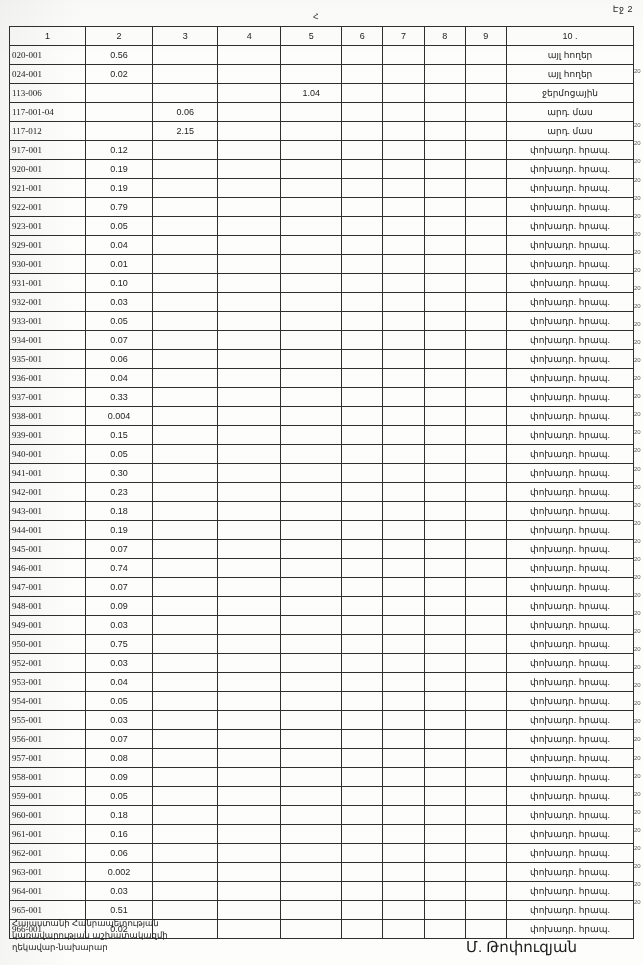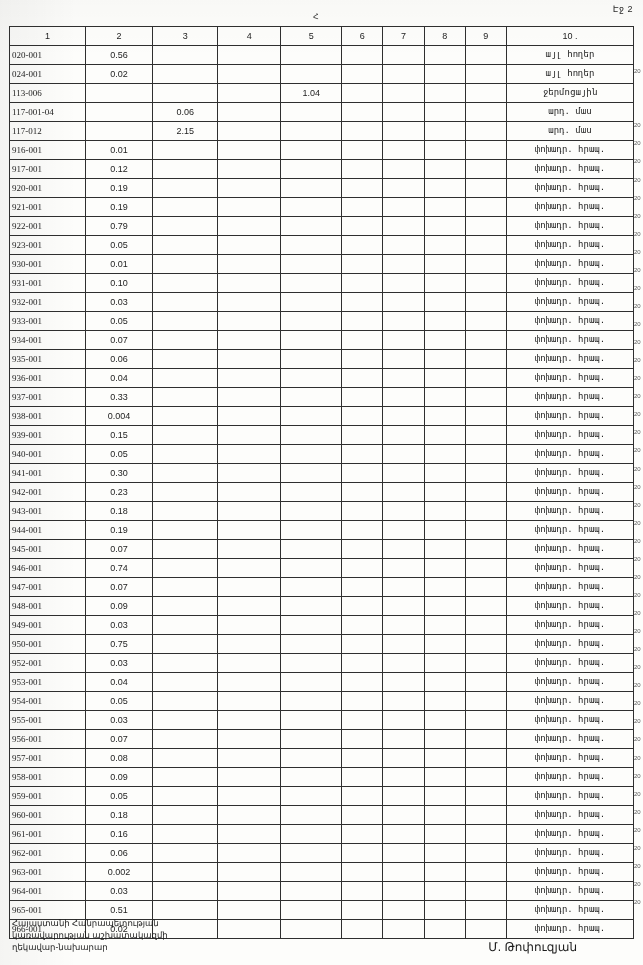--- a/index.html
+++ b/index.html
@@ -84,7 +84,6 @@
     text-align: center;
     font-size: 8.5px;
     color: #232323;
-    font-family: Liberation Mono, monospace;
   }
   .right-notes {
     position: absolute;

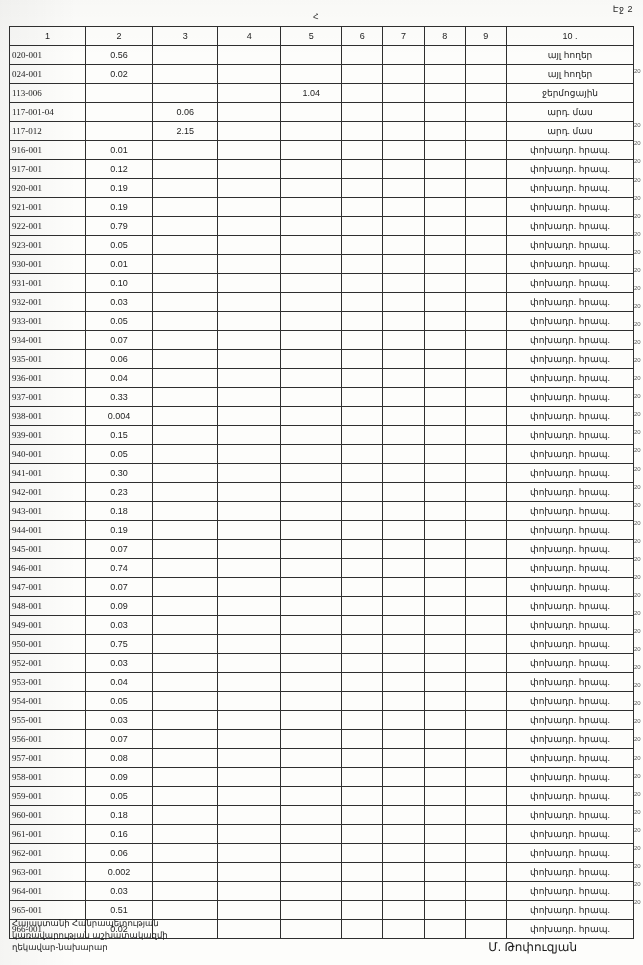--- a/index.html
+++ b/index.html
@@ -212,18 +212,6 @@
           <td class="c-desc">արդ. մաս</td>
         </tr>
         <tr>
-          <td class="c-code">916-001</td>
-          <td class="c-num">0.01</td>
-          <td class="c-num"></td>
-          <td class="c-num"></td>
-          <td class="c-num"></td>
-          <td class="c-num"></td>
-          <td class="c-num"></td>
-          <td class="c-num"></td>
-          <td class="c-num"></td>
-          <td class="c-desc">փոխադր. հրապ.</td>
-        </tr>
-        <tr>
           <td class="c-code">917-001</td>
           <td class="c-num">0.12</td>
           <td class="c-num"></td>

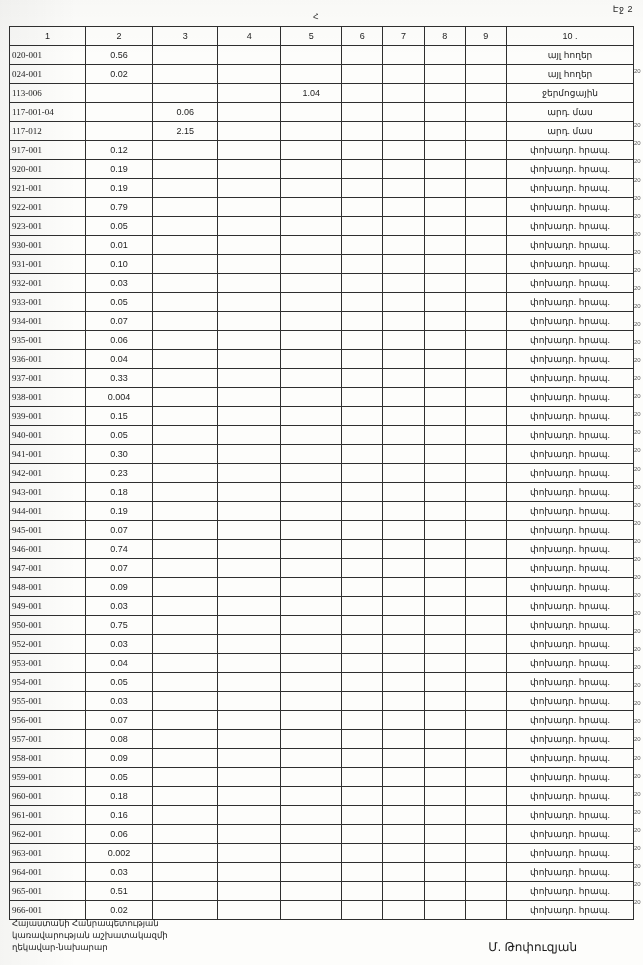--- a/index.html
+++ b/index.html
@@ -272,6 +272,18 @@
           <td class="c-desc">փոխադր. հրապ.</td>
         </tr>
         <tr>
+          <td class="c-code">929-001</td>
+          <td class="c-num">0.04</td>
+          <td class="c-num"></td>
+          <td class="c-num"></td>
+          <td class="c-num"></td>
+          <td class="c-num"></td>
+          <td class="c-num"></td>
+          <td class="c-num"></td>
+          <td class="c-num"></td>
+          <td class="c-desc">փոխադր. հրապ.</td>
+        </tr>
+        <tr>
           <td class="c-code">930-001</td>
           <td class="c-num">0.01</td>
           <td class="c-num"></td>

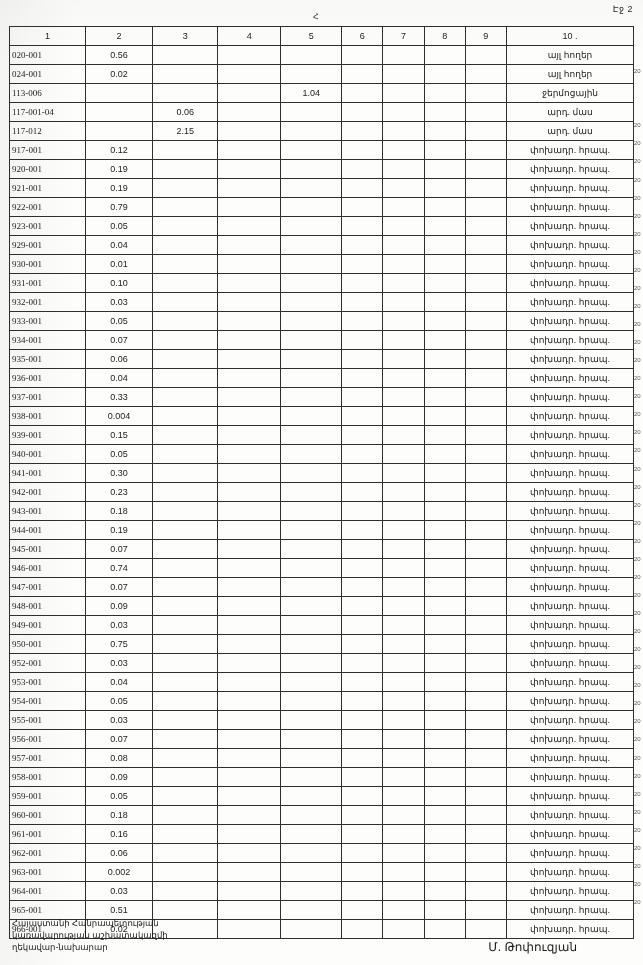--- a/index.html
+++ b/index.html
@@ -111,7 +111,7 @@
     position: absolute;
     right: 55px;
     top: 24px;
-    font-size: 12px;
+    font-size: 15px;
   }
   .footer .lines div { white-space: nowrap; }
 </style>

